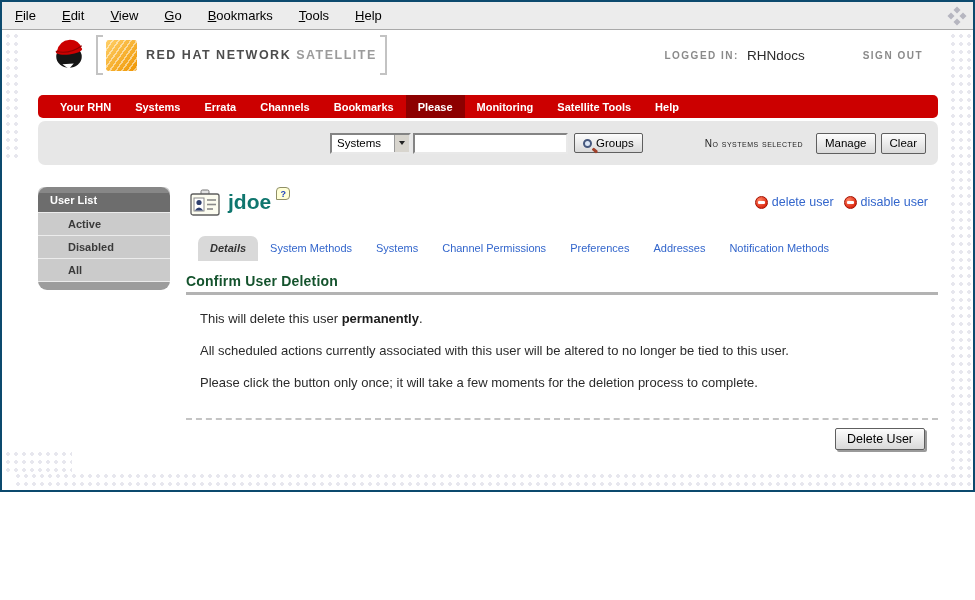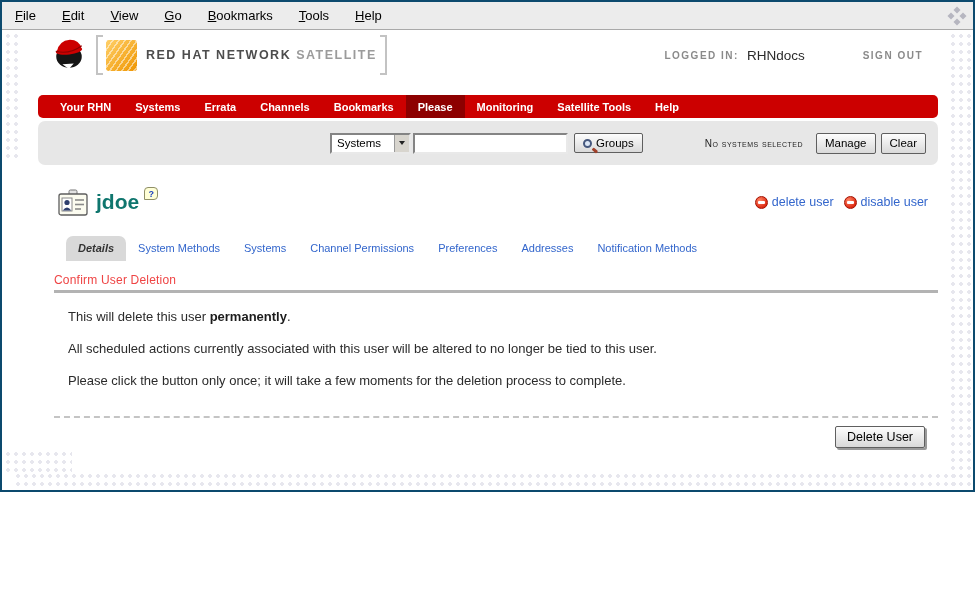--- a/index.html
+++ b/index.html
@@ -197,6 +197,13 @@
       </div>
 
       <div class="body-row">
+        <div class="sidebar">
+          <div class="sb-header">User List</div>
+          <div class="sb-item">Active</div>
+          <div class="sb-item">Disabled</div>
+          <div class="sb-item">All</div>
+          <div class="sb-cap"></div>
+        </div>
 
         <div class="main">
 

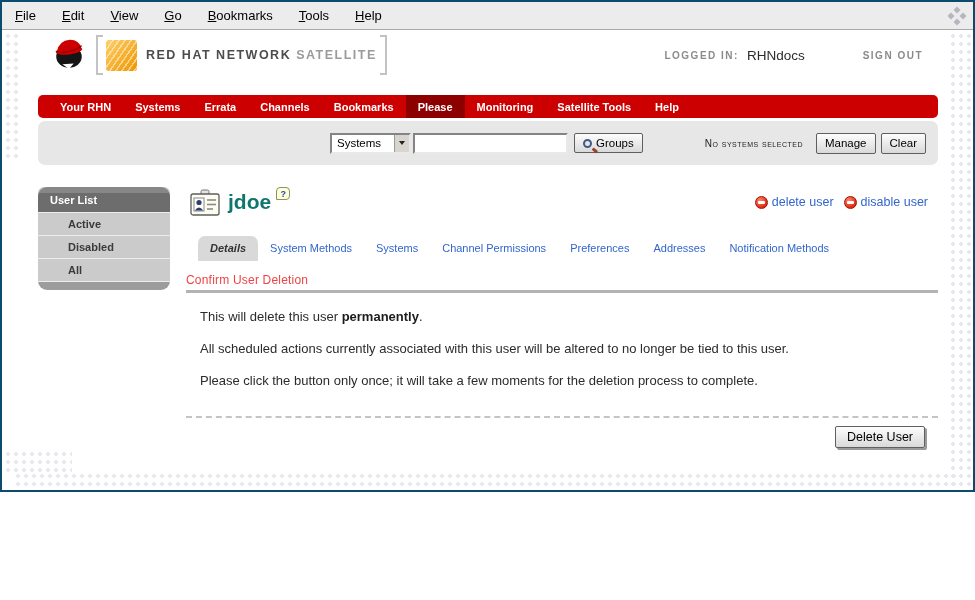--- a/index.html
+++ b/index.html
@@ -89,7 +89,7 @@
   .tab.active { background:#d9d9d9; border-radius:7px 7px 0 0; color:#333; font-weight:bold;font-style:italic; }
 
   
-  .section-heading { margin-top:12px; font-size:12px; font-weight:normal; color:#ef4444; letter-spacing:.2px; }
+  .section-heading { margin-top:12px; font-size:14px; font-weight:bold; color:#14532d; letter-spacing:.2px; }
   .section-rule { height:3px; background:#b3b3b3; margin-top:3px; }
   .para { font-size:13px; color:#2b2b2b; margin:16px 0 0 14px; line-height:16px; }
   .para b { color:#1c1c1c; }

